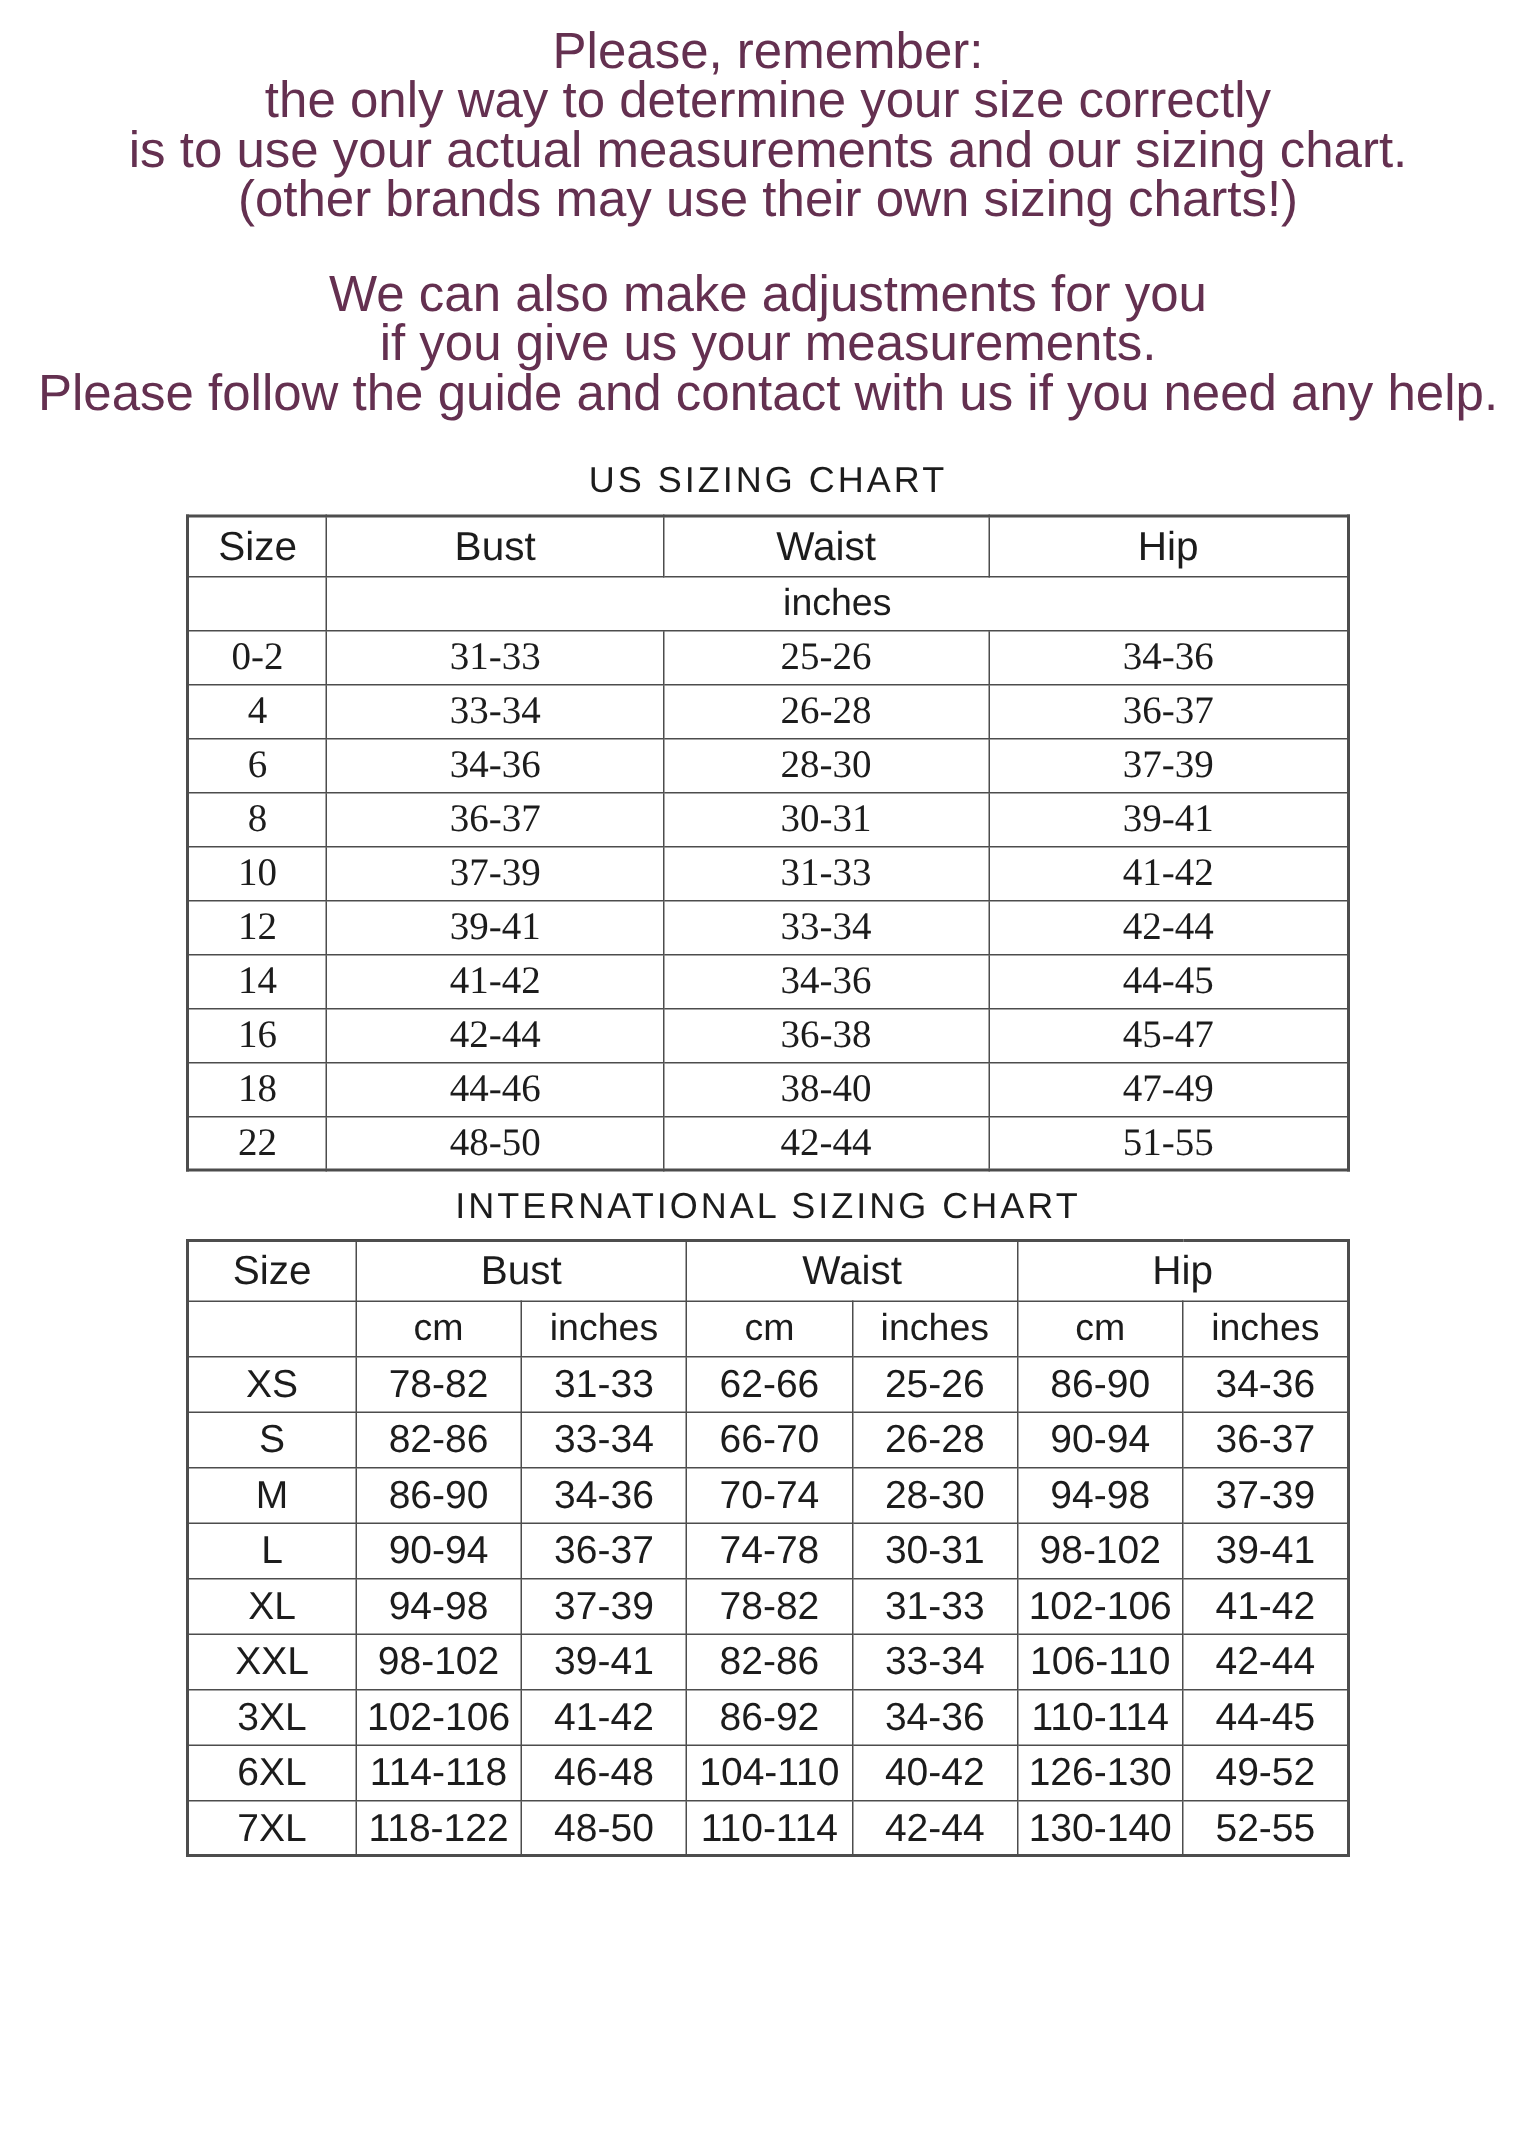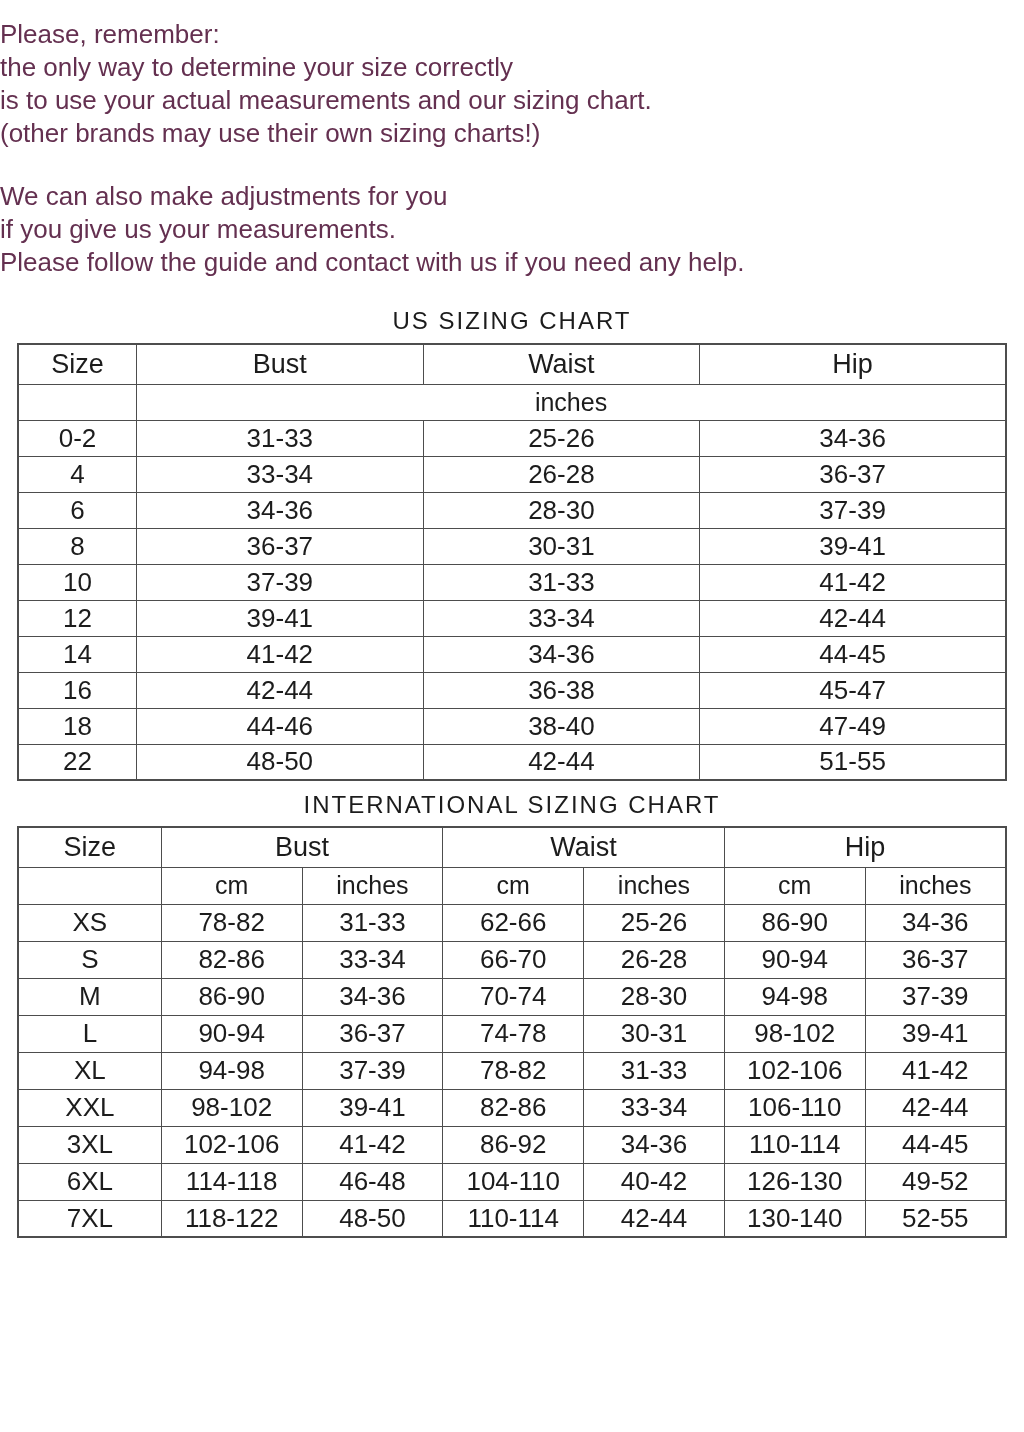--- a/index.html
+++ b/index.html
@@ -26,9 +26,9 @@
     padding-top: 18px;
   }
   .intro {
-    text-align: left;
+    text-align: center;
     color: var(--accent-text);
-    font-size: 26px;
+    font-size: 34px;
     line-height: 33px;
     font-weight: 300;
   }

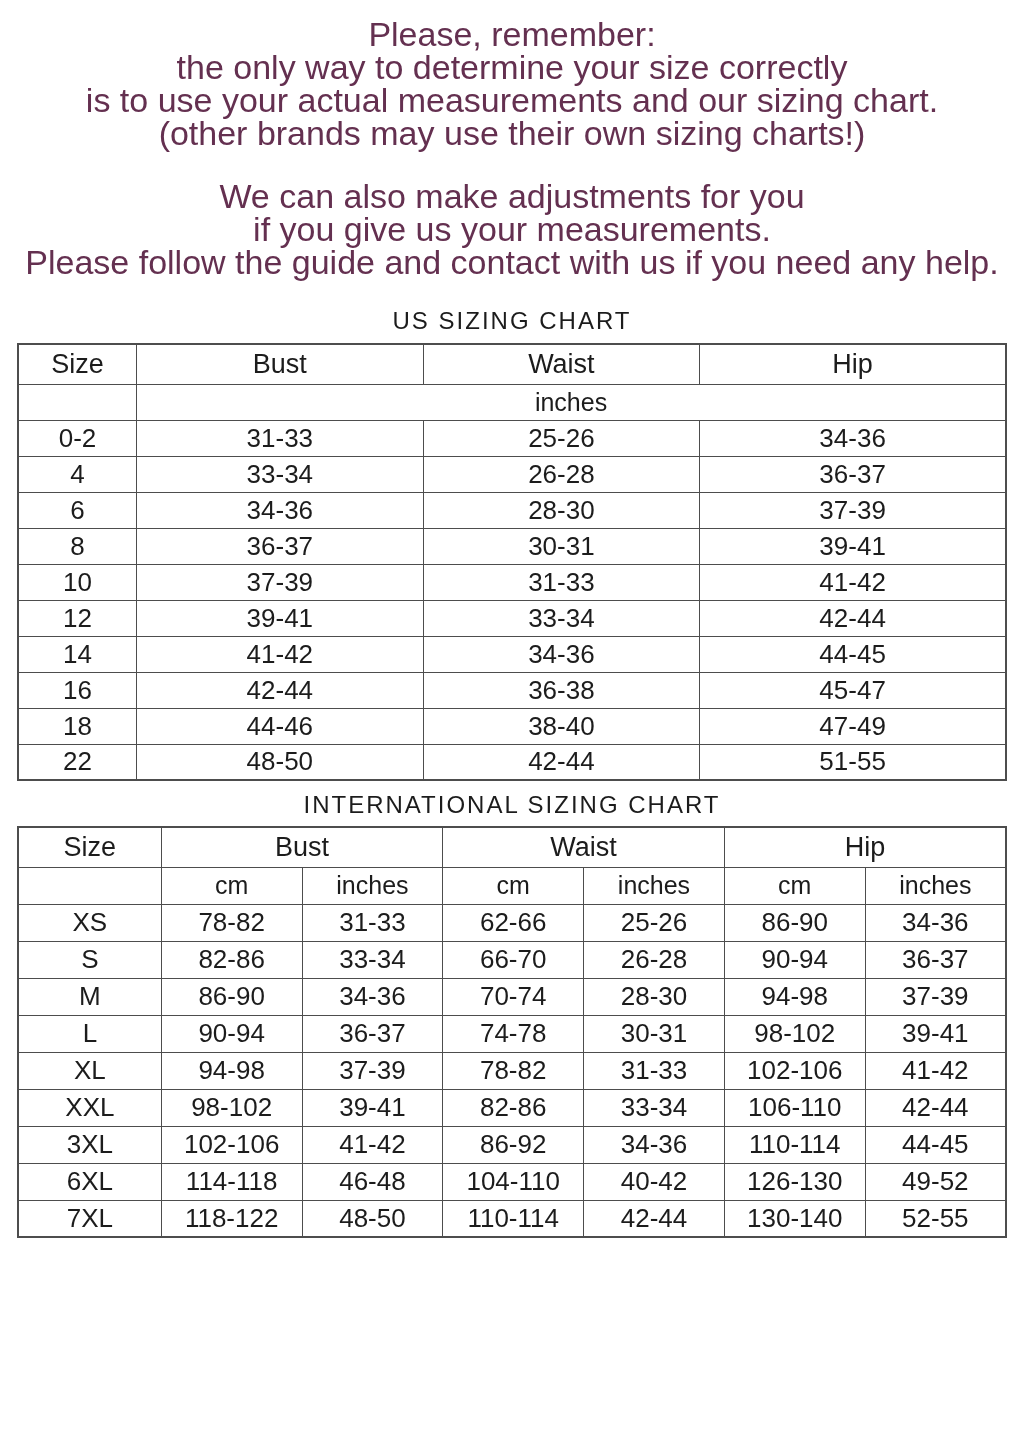--- a/index.html
+++ b/index.html
@@ -46,7 +46,7 @@
   .us-title   { margin-top: 28px; margin-bottom: 8px; }
   .intl-title { margin-top: 10px; margin-bottom: 7px; }
   table.sizing-table {
-    width: 990px;
+    width: 776px;
     margin: 0 auto;
     border-collapse: collapse;
     table-layout: fixed;

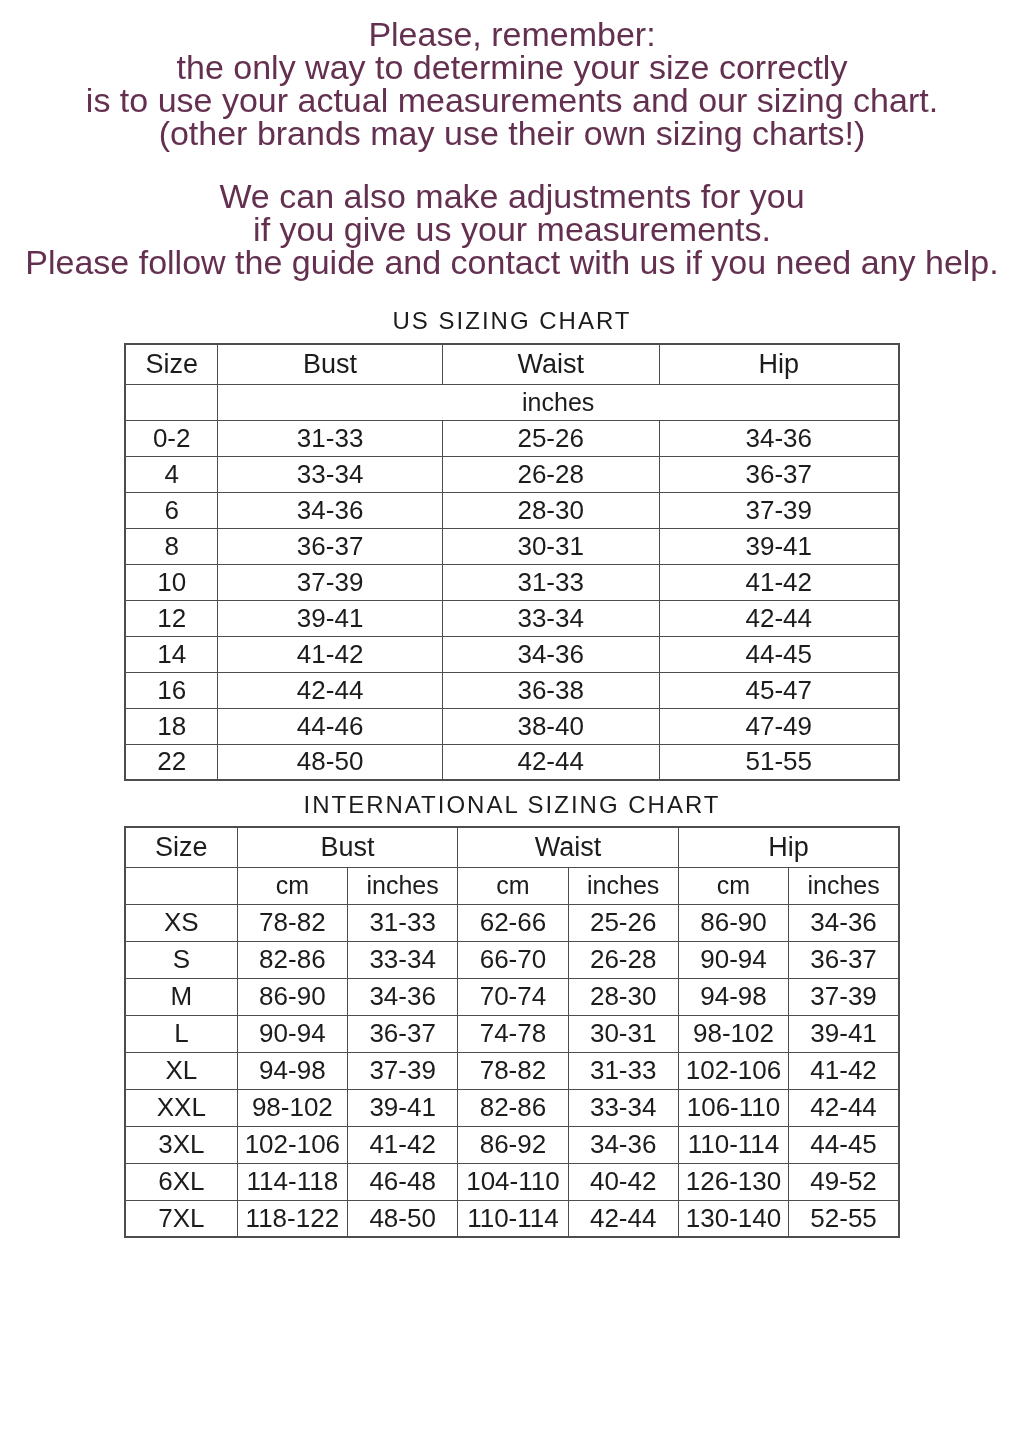--- a/index.html
+++ b/index.html
@@ -66,7 +66,7 @@
   
   #us-table th   { height: 40px; font-size: 27px; }
   #us-table .unit-row th { height: 36px; font-size: 25px; }
-  #us-table td   { height: 36px; font-size: 26px; }
+  #us-table td   { height: 36px; font-size: 26px; font-family: Liberation Serif, serif; }
   
   #intl-table th { height: 40px; font-size: 27px; }
   #intl-table .unit-row th { height: 37px; font-size: 25px; }

